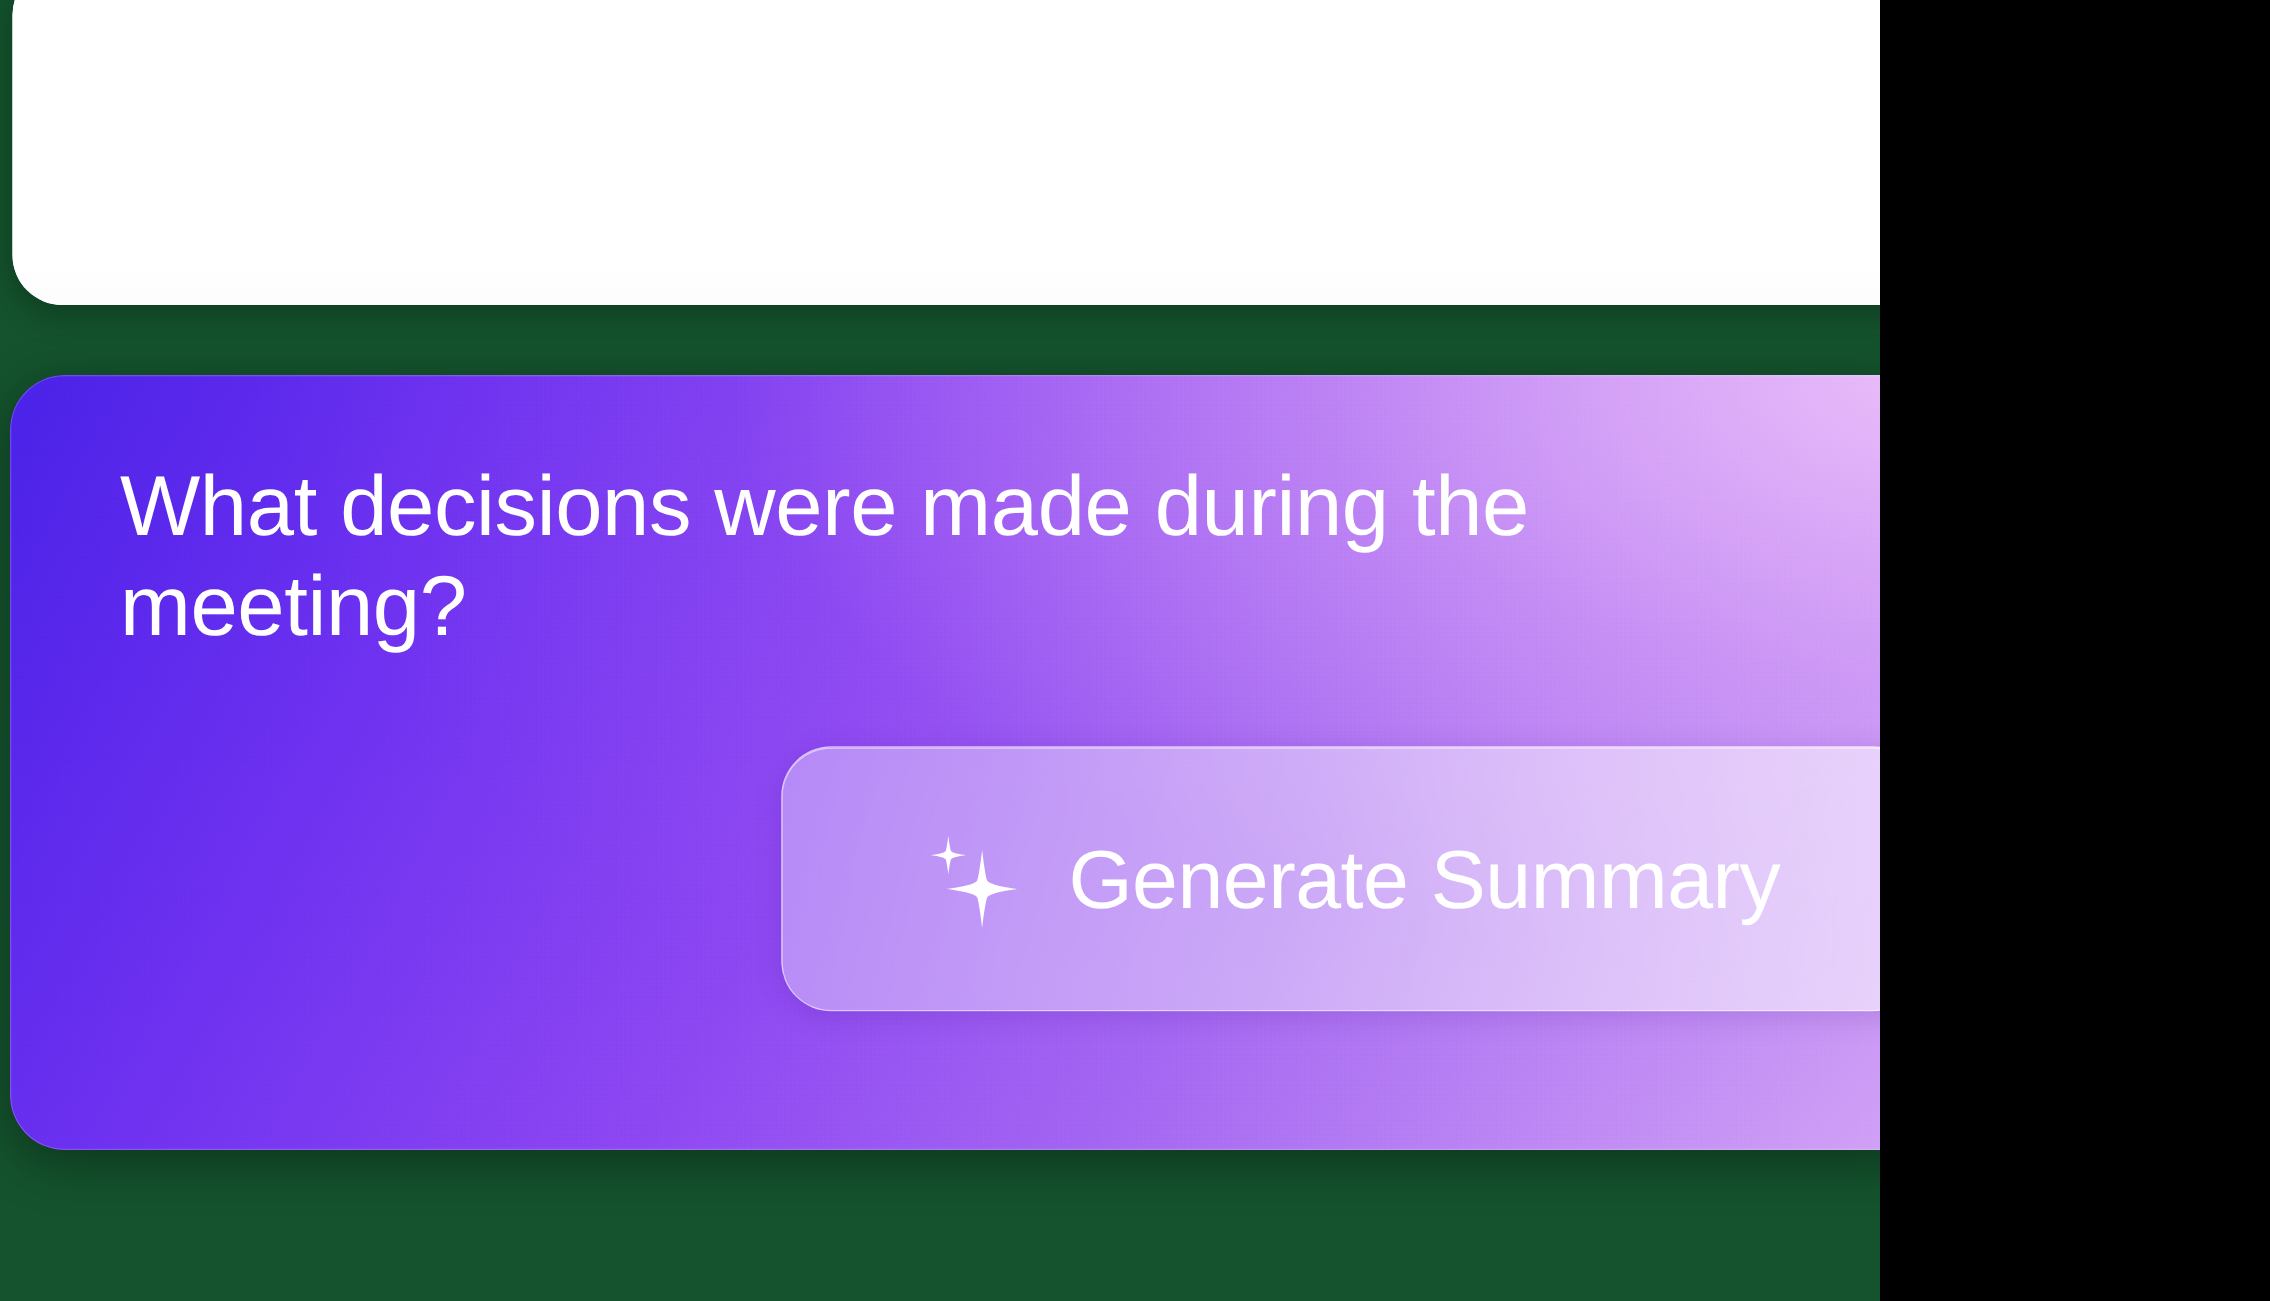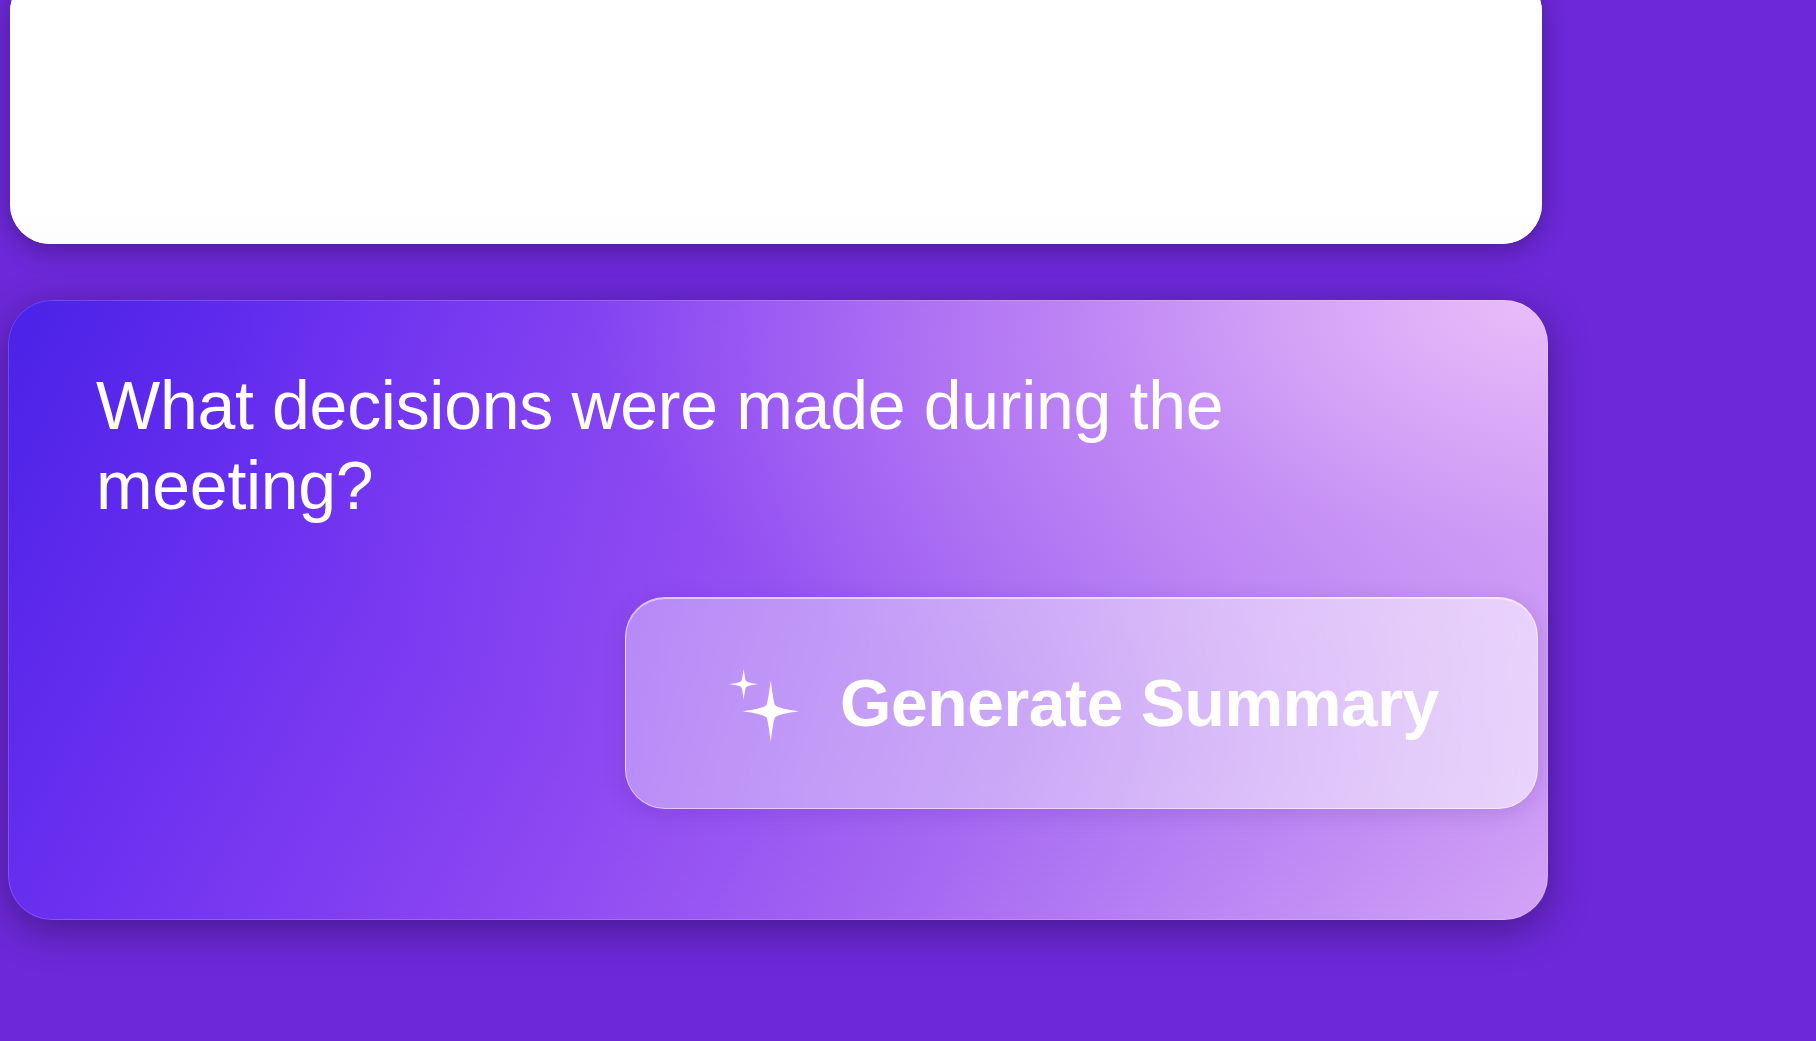--- a/index.html
+++ b/index.html
@@ -18,9 +18,9 @@
   #stage {
     position: absolute;
     left: 0; top: 0;
-    width: 1816px;
+    width: 1504px;
     height: 1041px;
-    background: #6d28d9;
+    background: #14532d;
     overflow: hidden;
   }
 

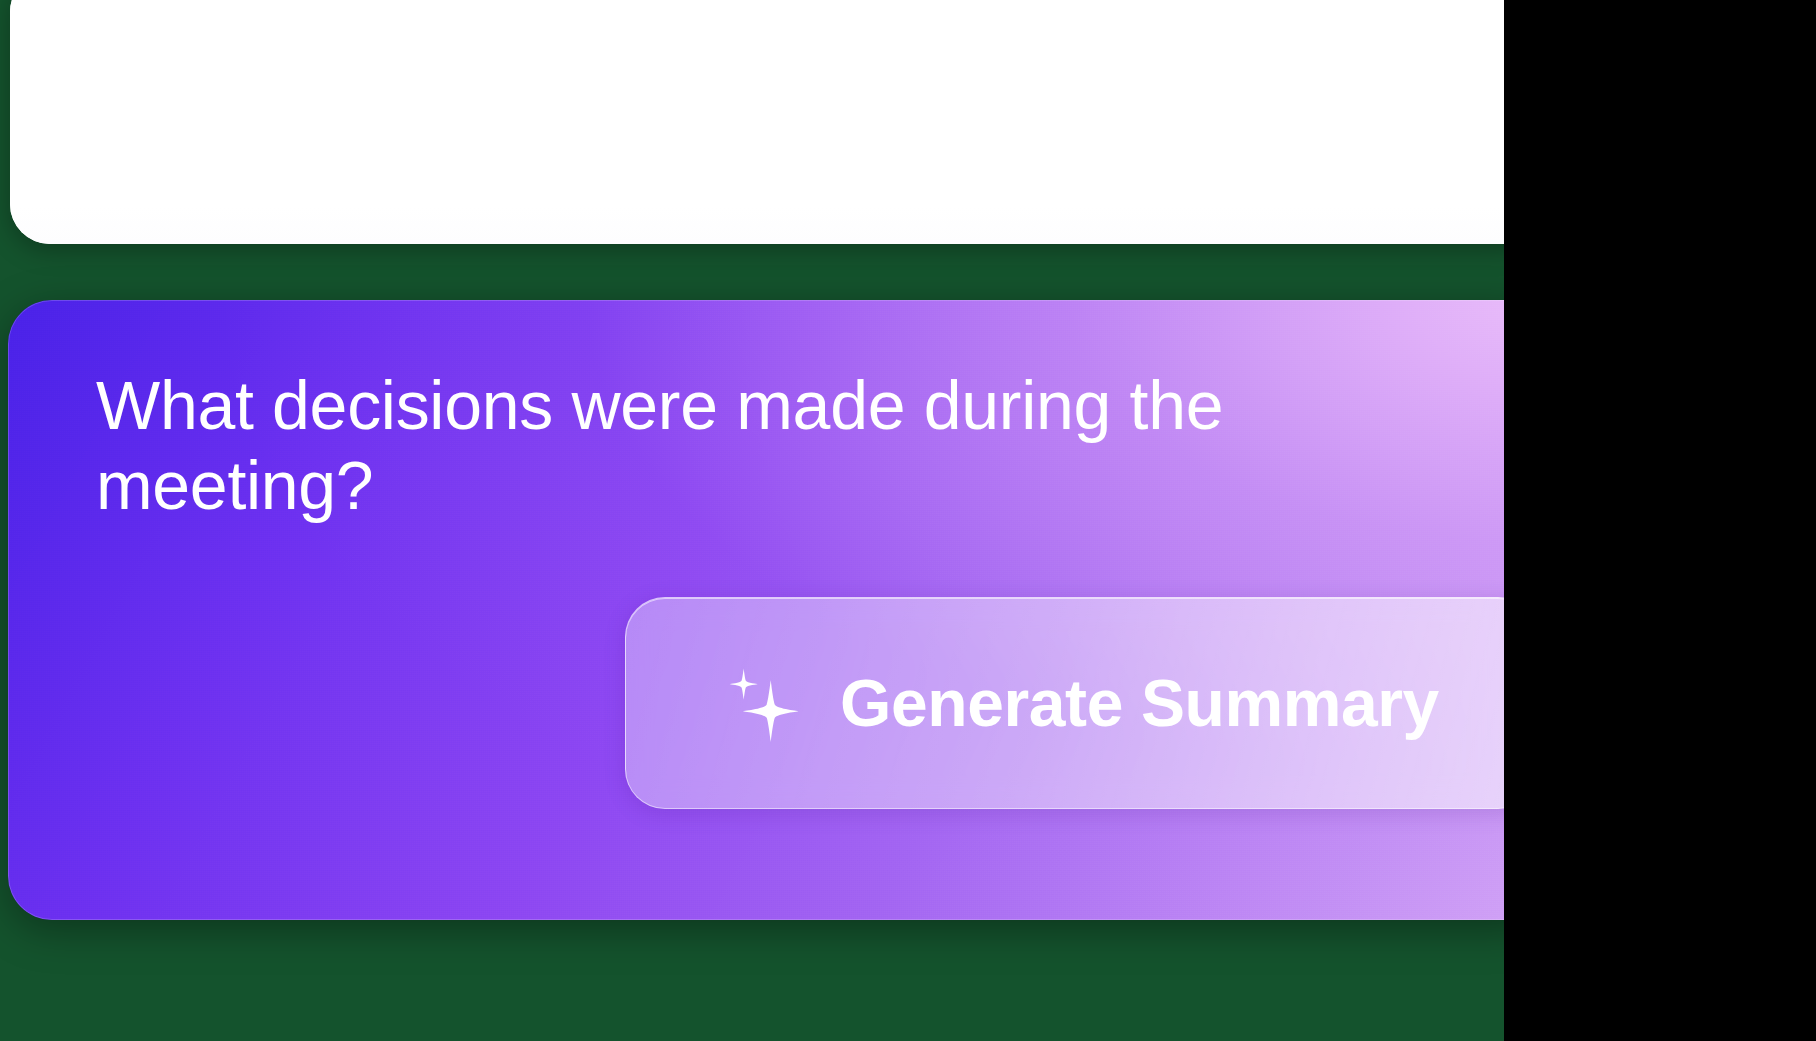--- a/index.html
+++ b/index.html
@@ -125,7 +125,7 @@
   .generate-label {
     color: #ffffff;
     font-size: 66px;
-    font-weight: 700;
+    font-weight: 400;
     letter-spacing: -0.4px;
     line-height: 1;
     white-space: nowrap;

